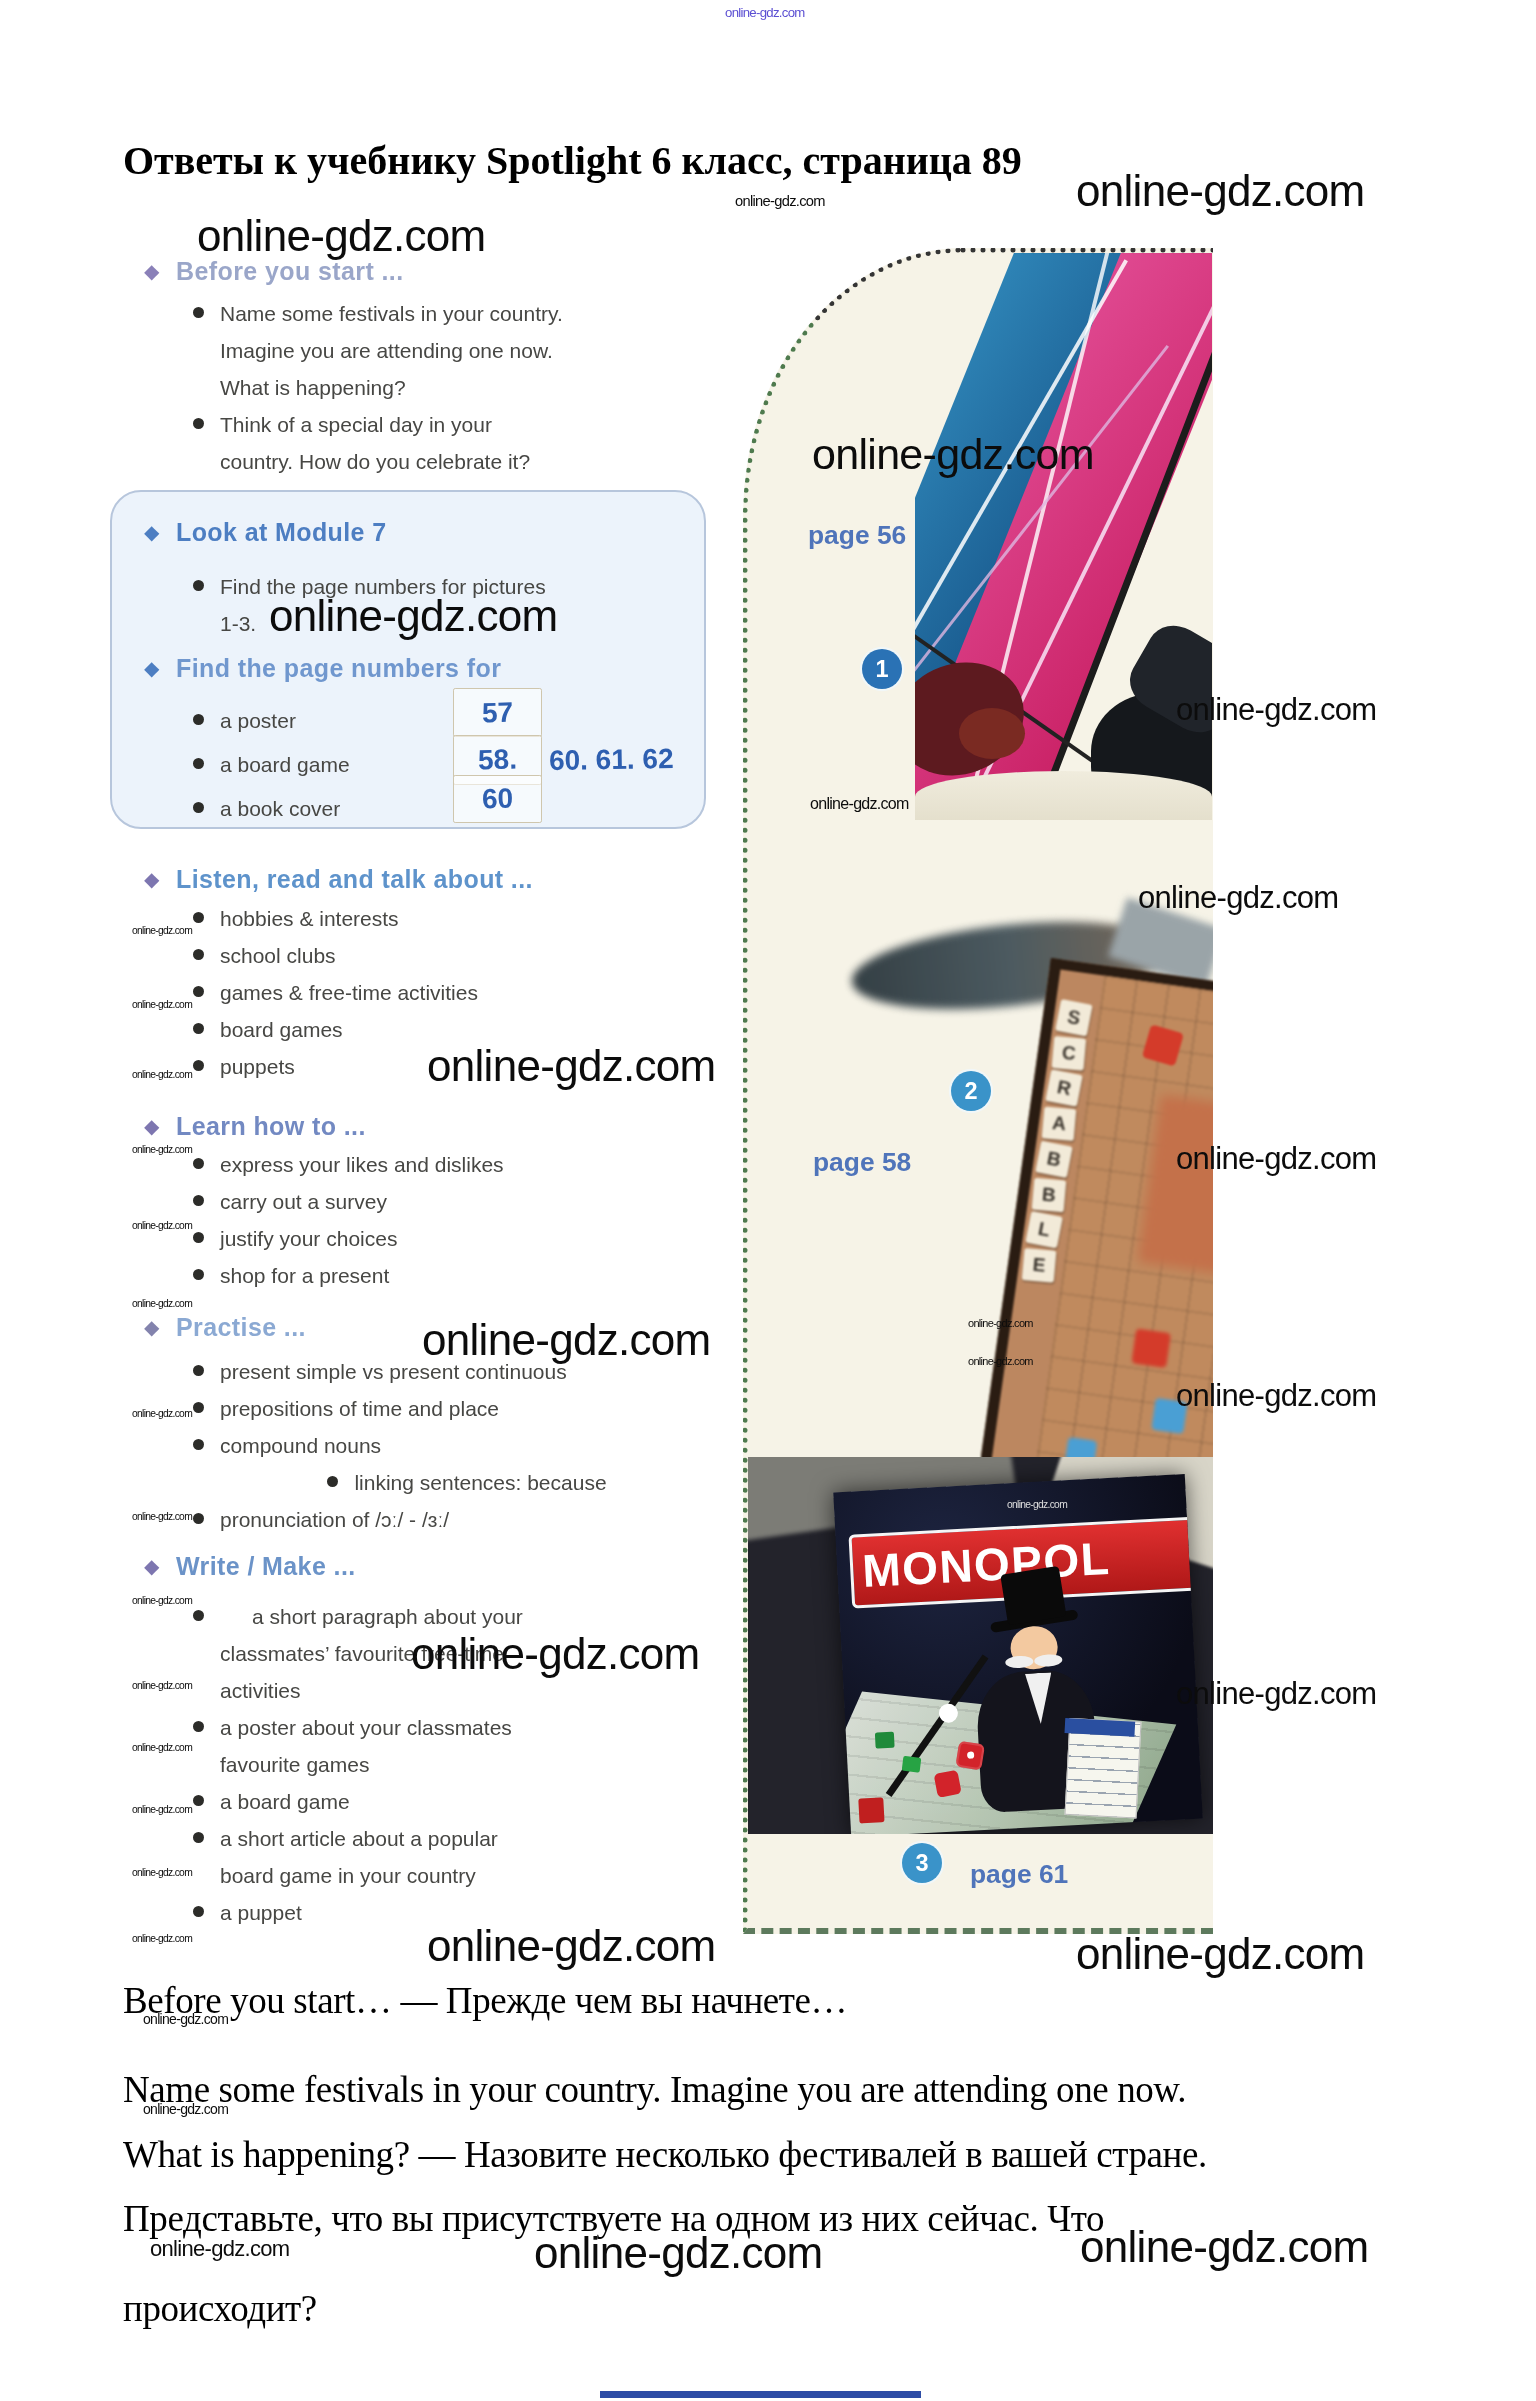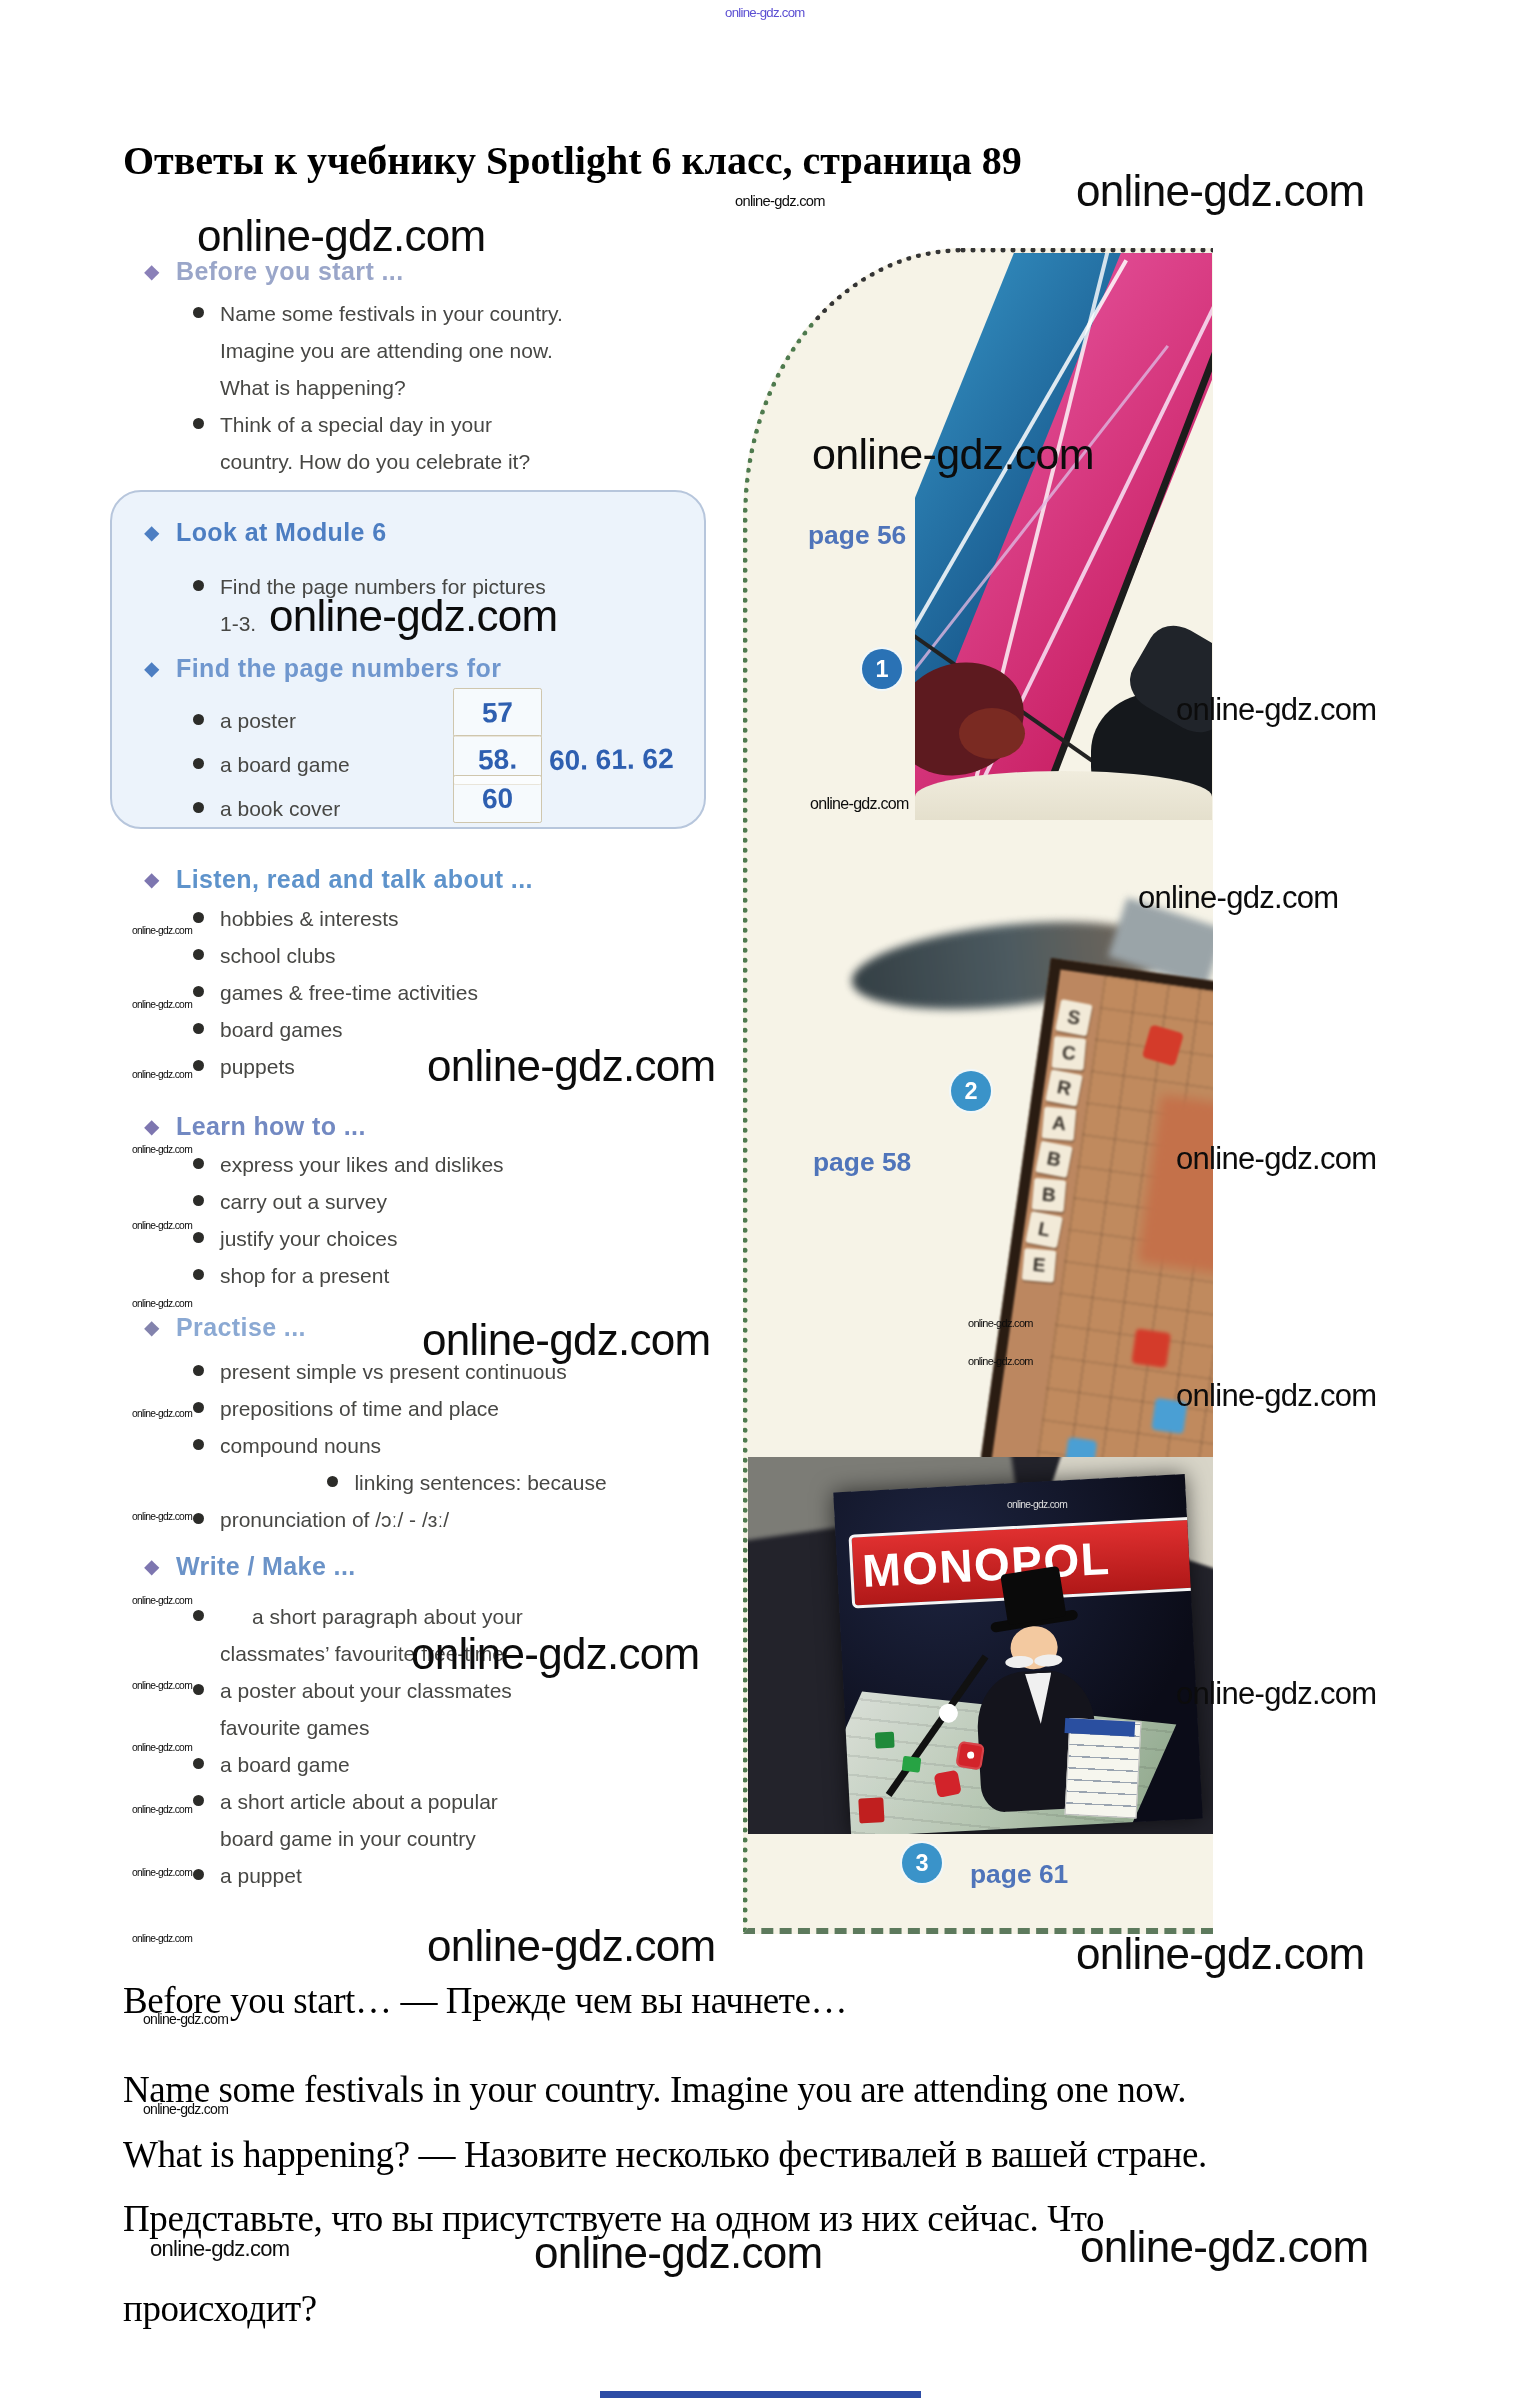--- a/index.html
+++ b/index.html
@@ -125,7 +125,7 @@
       <div class="sec" style="top: 516px;">
         <div class="sec-head">
           <span class="diamond" style="color: rgb(77, 126, 194);">◆</span>
-          <span class="sec-label" style="color: rgb(77, 126, 194);">Look at Module 6</span>
+          <span class="sec-label" style="color: rgb(77, 126, 194);">Look at Module 7</span>
         </div>
         <div class="rows" style="margin-top: 24px;">
           <div class="row" style="height: 37px;">

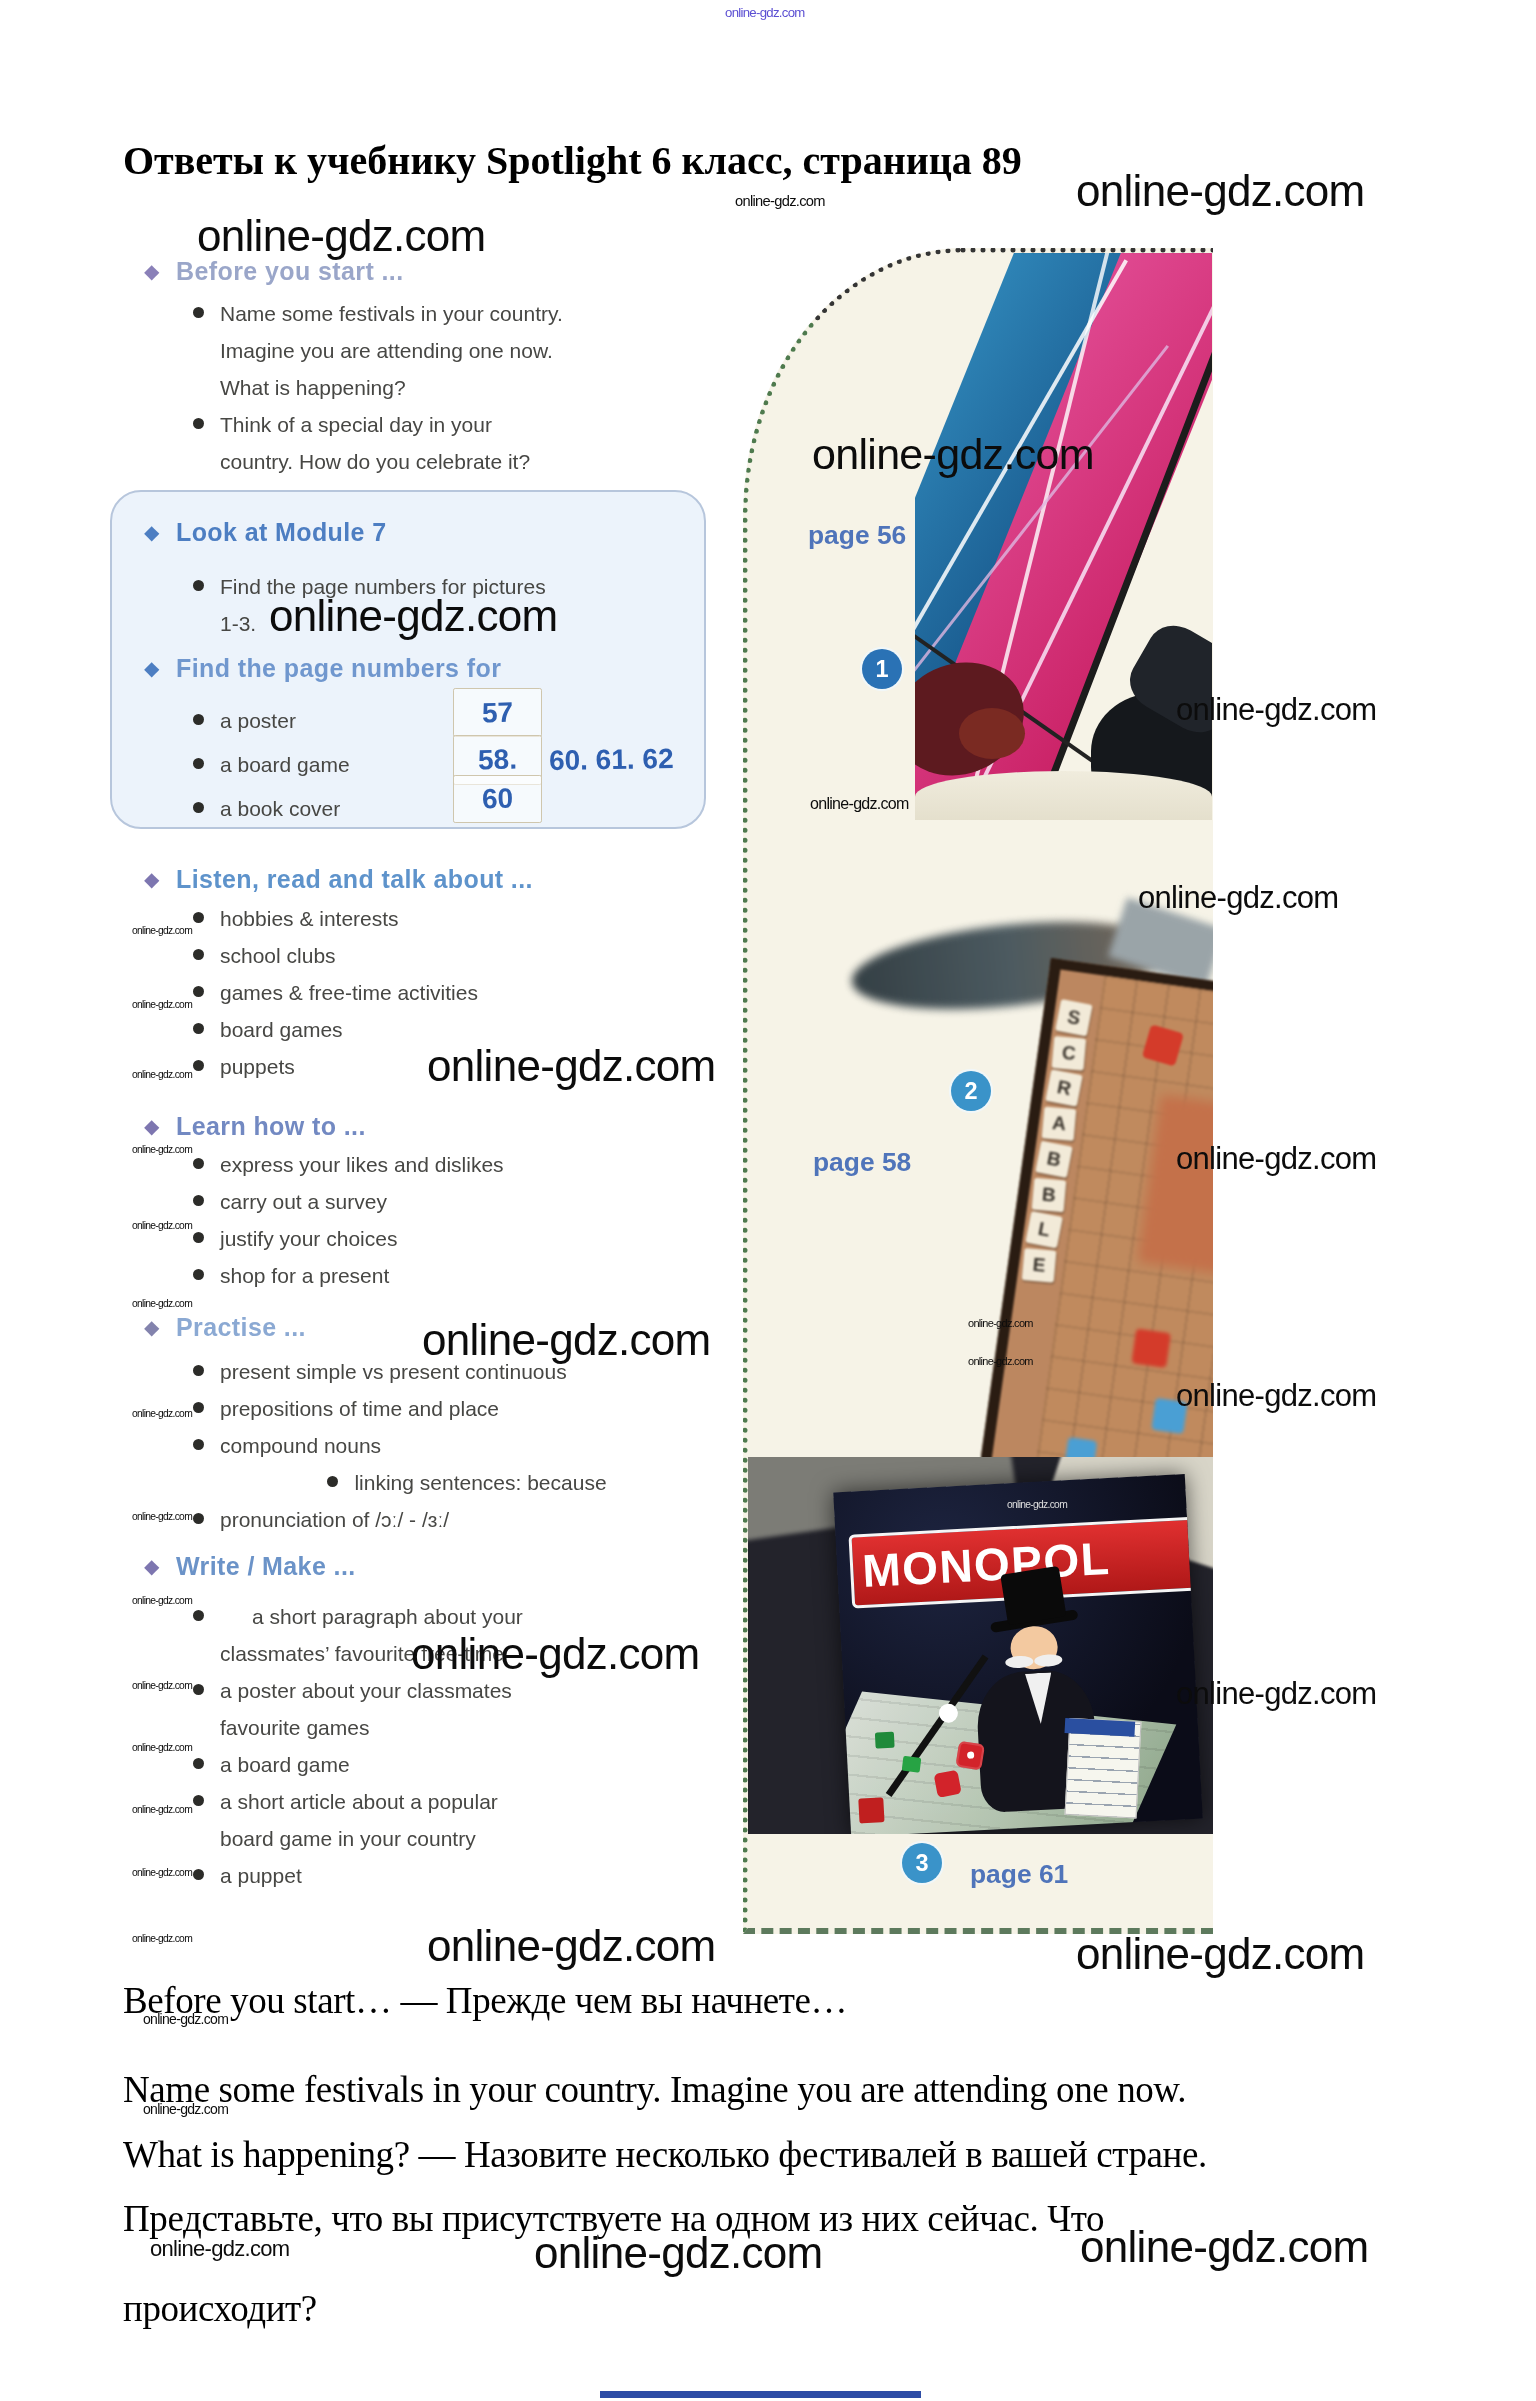--- a/index.html
+++ b/index.html
@@ -251,6 +251,10 @@
           <div class="row" style="height: 37px;">
             <span class="dot hidden"></span>
             <span class="itxt">classmates’ favourite free-time</span>
+          </div>
+          <div class="row" style="height: 37px;">
+            <span class="dot hidden"></span>
+            <span class="itxt">activities</span>
           </div>
           <div class="row" style="height: 37px;">
             <span class="dot"></span>

